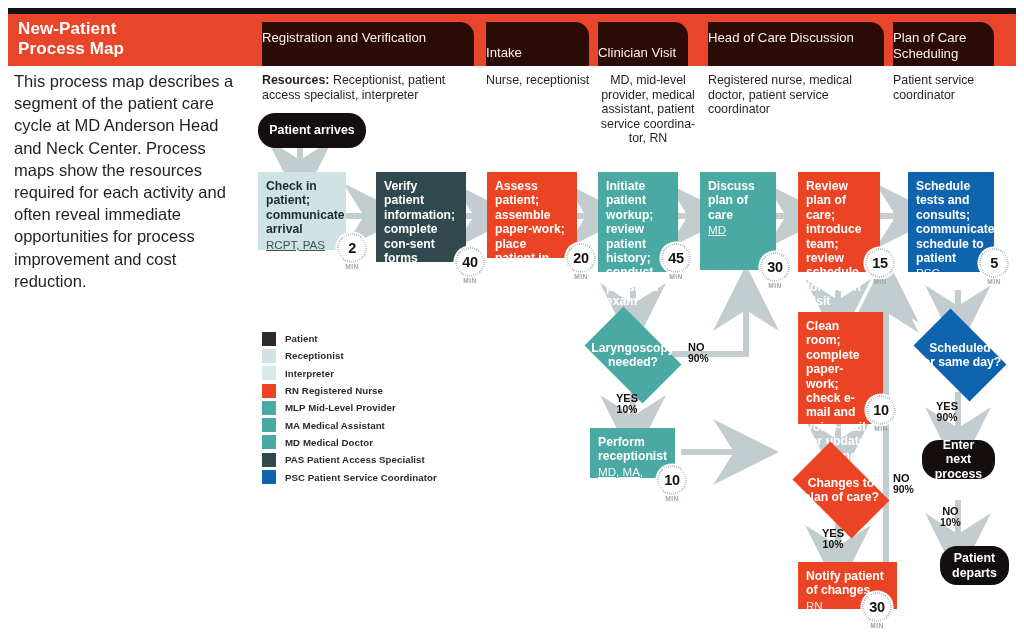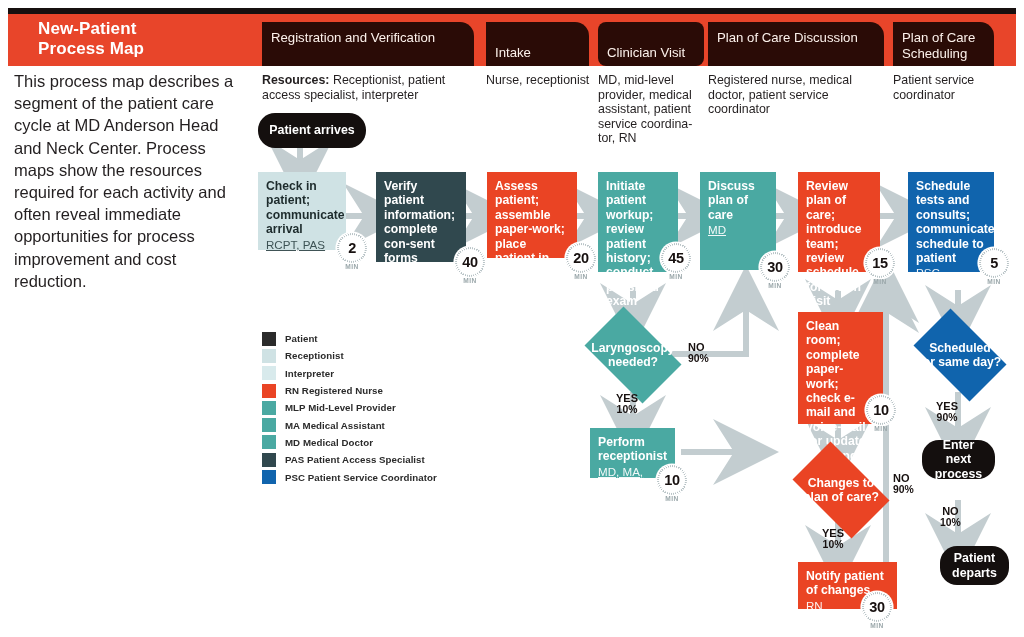--- a/index.html
+++ b/index.html
@@ -18,7 +18,7 @@
 
   
   .title-box{position:absolute;left:8px;top:14px;width:246px;height:52px;
-             background:#e8452a;box-sizing:border-box;padding:5px 0 0 30px;}
+             background:#e8452a;box-sizing:border-box;padding:5px 0 0 10px;}
   .title-line{color:#ffffff;font-size:17px;font-weight:700;line-height:20px;letter-spacing:.1px;}
   .intro{position:absolute;left:14px;top:70px;width:230px;color:#231f20;
          font-size:16.5px;line-height:22.2px;font-weight:400;}

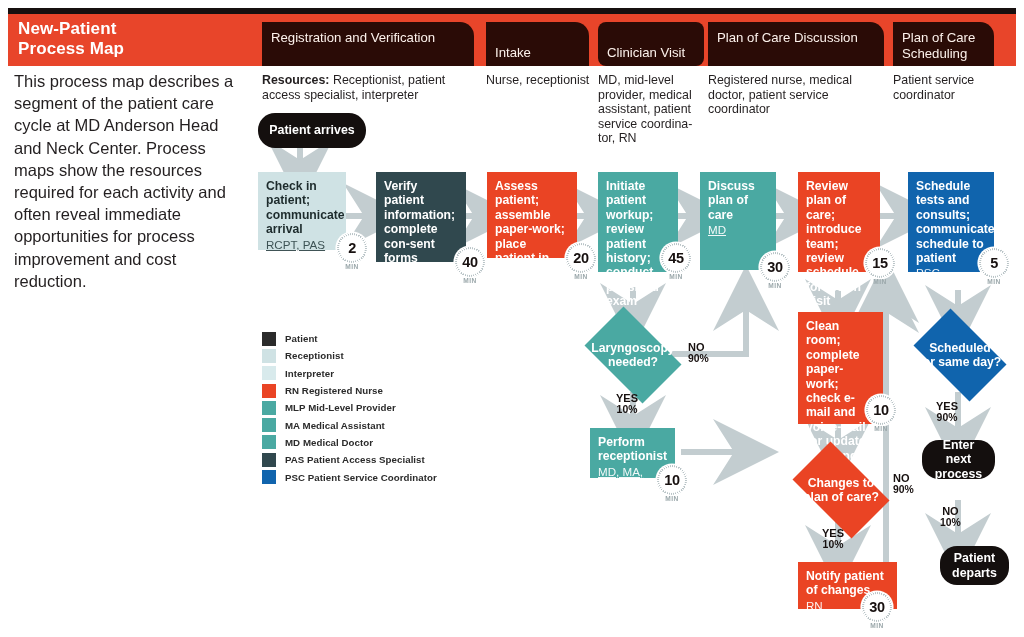--- a/index.html
+++ b/index.html
@@ -26,7 +26,7 @@
   
   .col-head{position:absolute;background:#2a0b06;border-radius:0 14px 0 0;
             box-sizing:border-box;color:#fdf2ec;font-size:13.2px;font-weight:500;
-            line-height:15.5px;padding:8px 9px 0 9px;}
+            line-height:15.5px;padding:8px 9px 0 0;}
   .col-res{position:absolute;color:#231f20;font-size:12.4px;line-height:14.6px;}
   .col-res b{font-weight:700;}
 

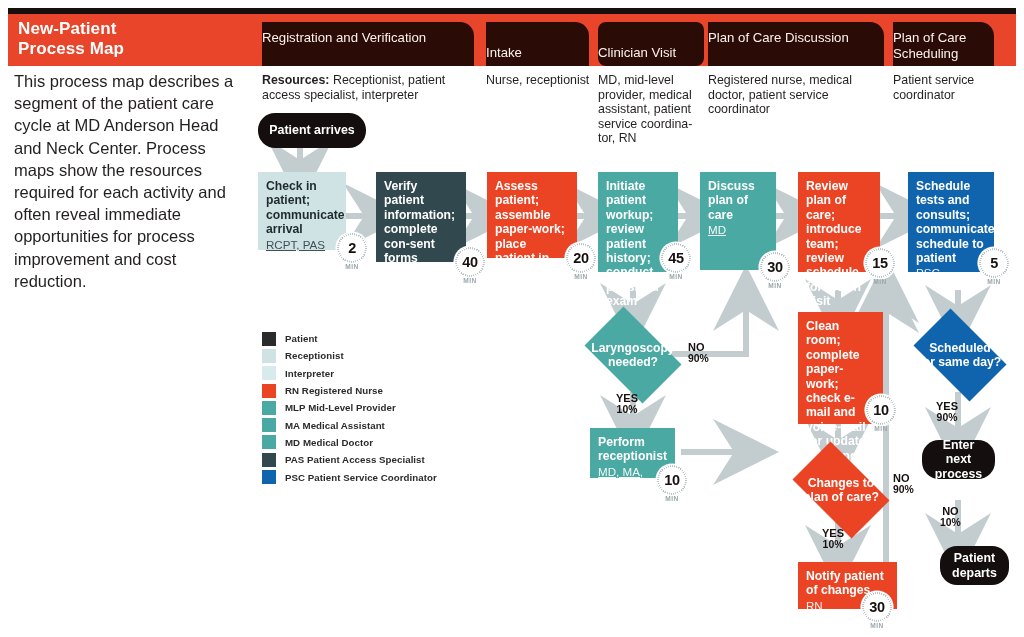--- a/index.html
+++ b/index.html
@@ -92,7 +92,7 @@
   <div class="col-head" style="left:262px;top:22px;width:212px;height:44px;">Registration and Verification</div>
   <div class="col-head" style="left:486px;top:22px;width:103px;height:44px;padding-top:23px;">Intake</div>
   <div class="col-head" style="left:598px;top:22px;width:106px;height:44px;padding-top:23px;border-radius:8px;">Clinician Visit</div>
-  <div class="col-head" style="left:708px;top:22px;width:176px;height:44px;">Plan of Care Discussion</div>
+  <div class="col-head" style="left:708px;top:22px;width:176px;height:44px;">Head of Care Discussion</div>
   <div class="col-head" style="left:893px;top:22px;width:101px;height:44px;">Plan of Care Scheduling</div>
 
   <div class="col-res" style="left:262px;top:73px;width:214px;">

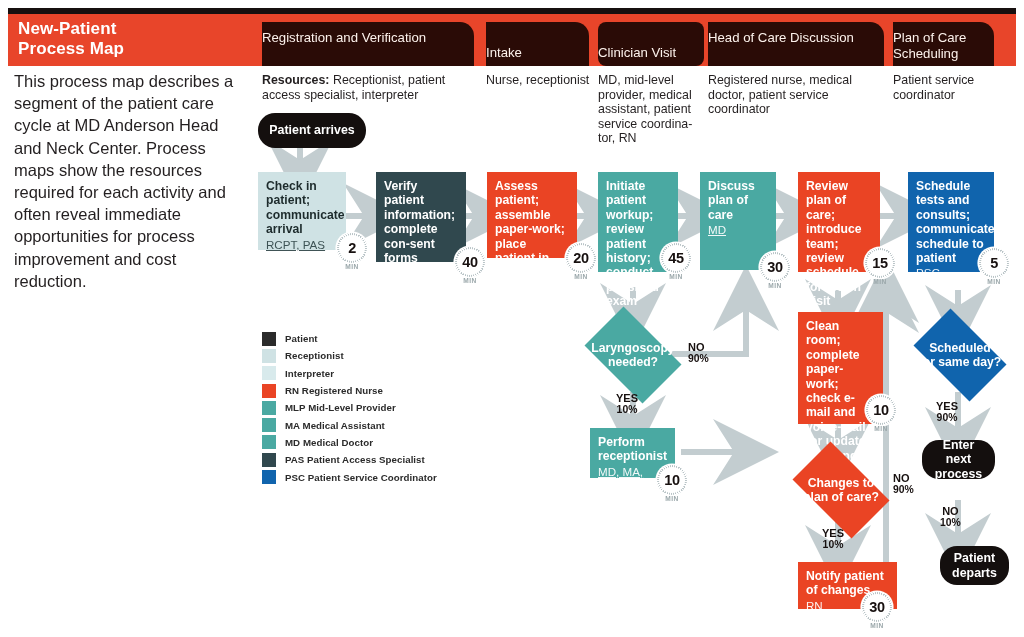--- a/index.html
+++ b/index.html
@@ -91,7 +91,7 @@
 
   <div class="col-head" style="left:262px;top:22px;width:212px;height:44px;">Registration and Verification</div>
   <div class="col-head" style="left:486px;top:22px;width:103px;height:44px;padding-top:23px;">Intake</div>
-  <div class="col-head" style="left:598px;top:22px;width:106px;height:44px;padding-top:23px;border-radius:8px;">Clinician Visit</div>
+  <div class="col-head" style="left:598px;top:22px;width:90px;height:44px;padding-top:23px;">Clinician Visit</div>
   <div class="col-head" style="left:708px;top:22px;width:176px;height:44px;">Head of Care Discussion</div>
   <div class="col-head" style="left:893px;top:22px;width:101px;height:44px;">Plan of Care Scheduling</div>
 

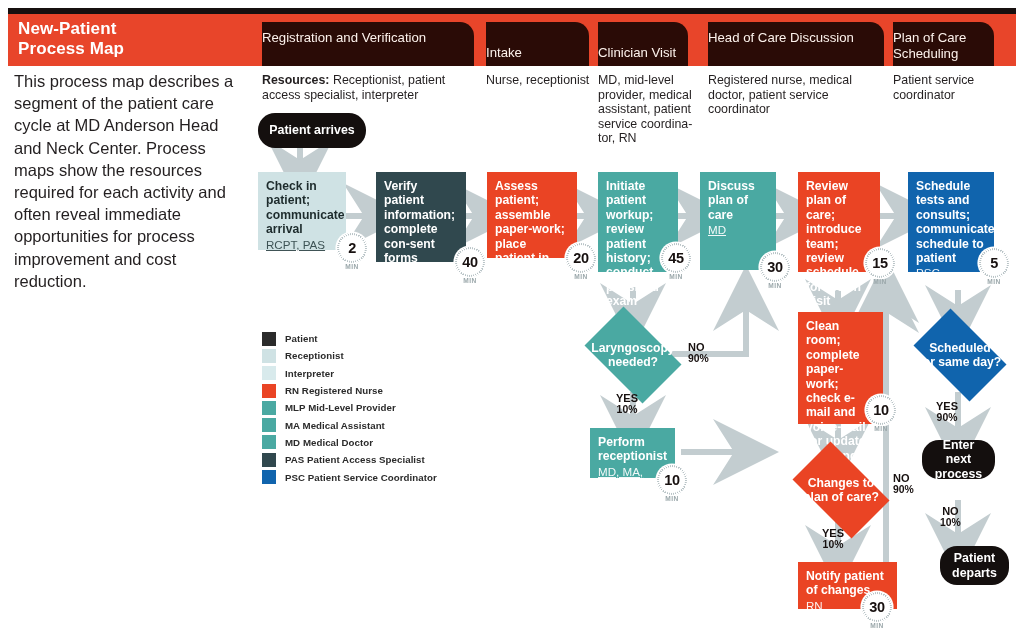--- a/index.html
+++ b/index.html
@@ -100,7 +100,7 @@
     <span>Receptionist, patient access specialist, interpreter</span>
   </div>
   <div class="col-res" style="left:486px;top:73px;width:104px;">Nurse, receptionist</div>
-  <div class="col-res" style="left:598px;top:73px;width:100px;">MD, mid-level provider, medical assistant, patient service coordina-tor, RN</div>
+  <div class="col-res" style="left:598px;top:73px;width:100px;text-align:center;">MD, mid-level provider, medical assistant, patient service coordina-tor, RN</div>
   <div class="col-res" style="left:708px;top:73px;width:182px;">Registered nurse, medical doctor, patient service coordinator</div>
   <div class="col-res" style="left:893px;top:73px;width:100px;">Patient service coordinator</div>
 

